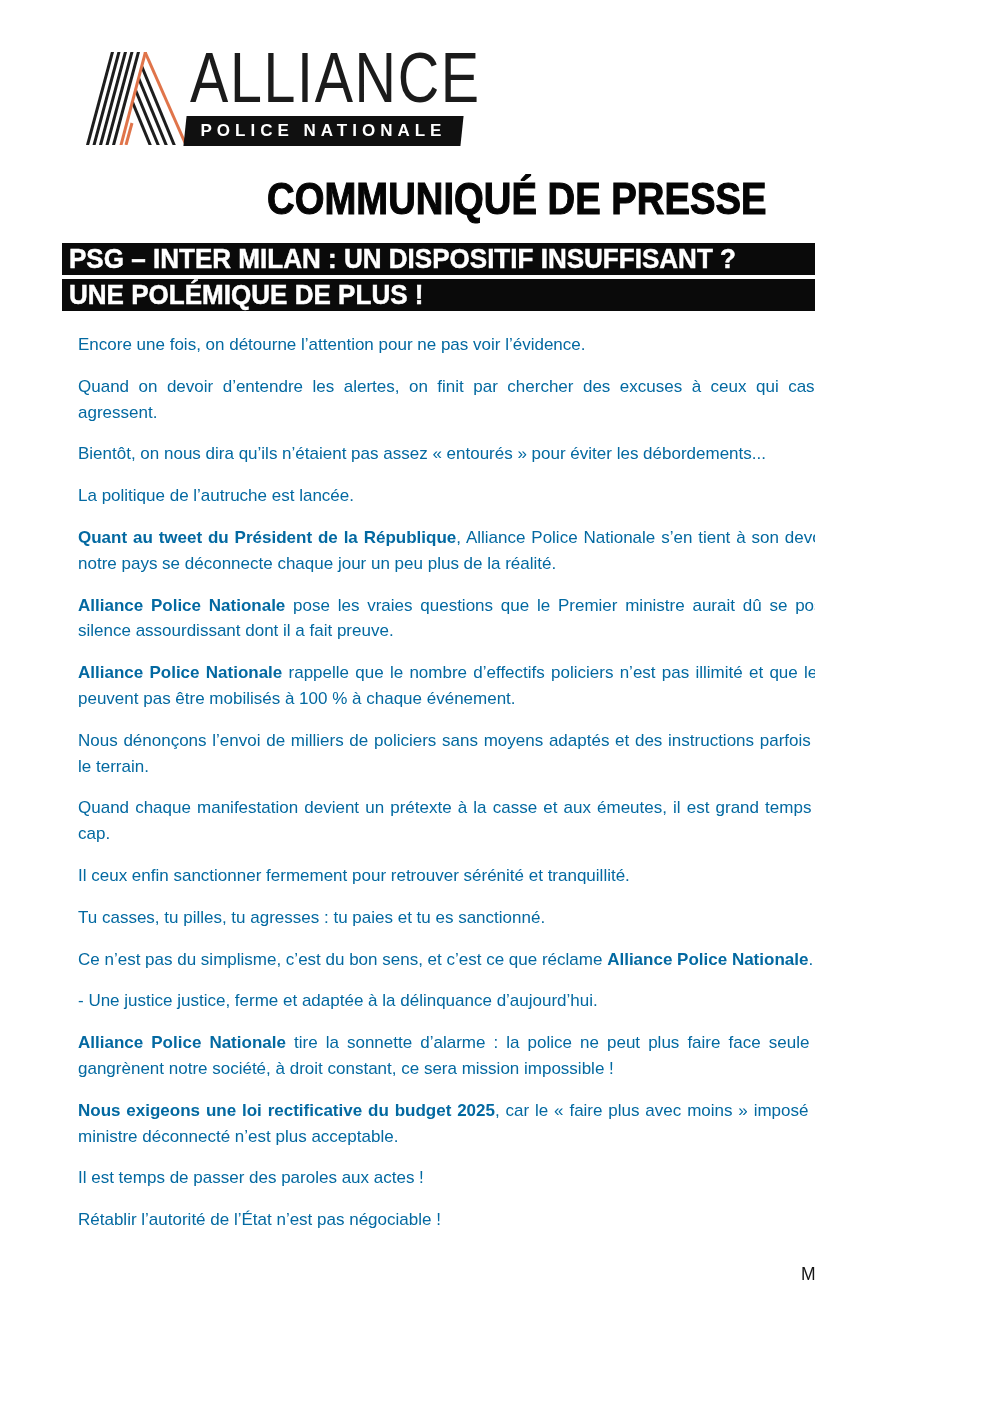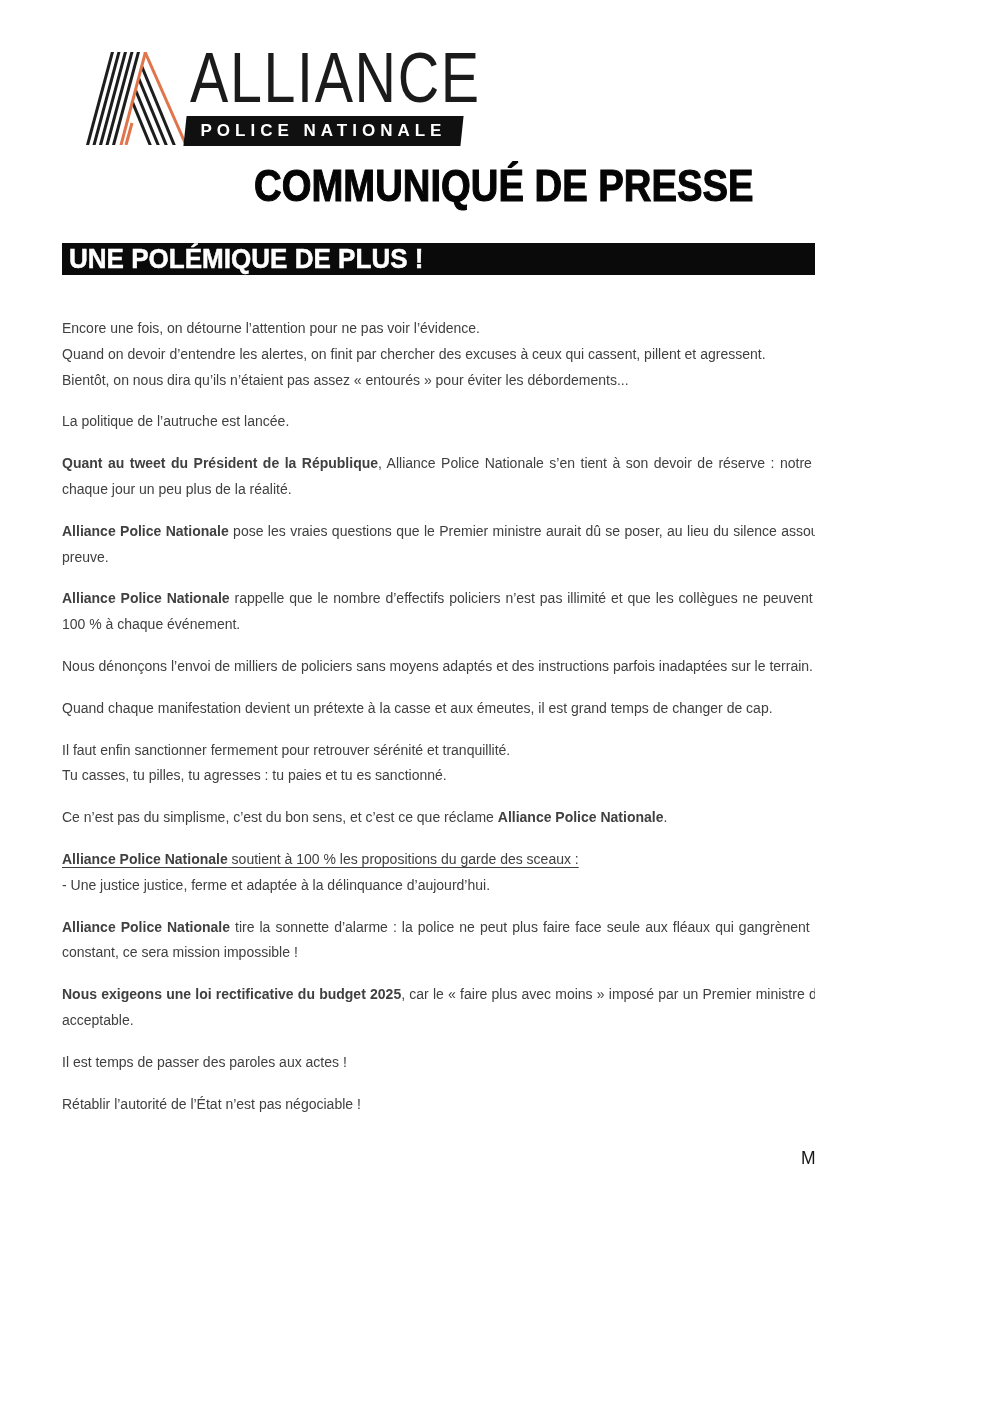--- a/index.html
+++ b/index.html
@@ -25,7 +25,7 @@
   .cfe-logo{position:absolute;left:832px;top:45px;}
   
   .title{
-    position:absolute;left:62px;top:160px;width:883px;margin:0;
+    position:absolute;left:62px;top:160px;width:883px;margin:13px;
     text-align:center;font-size:45px;line-height:52px;font-weight:700;color:#050505;
     -webkit-text-stroke:1.1px #050505;
   }

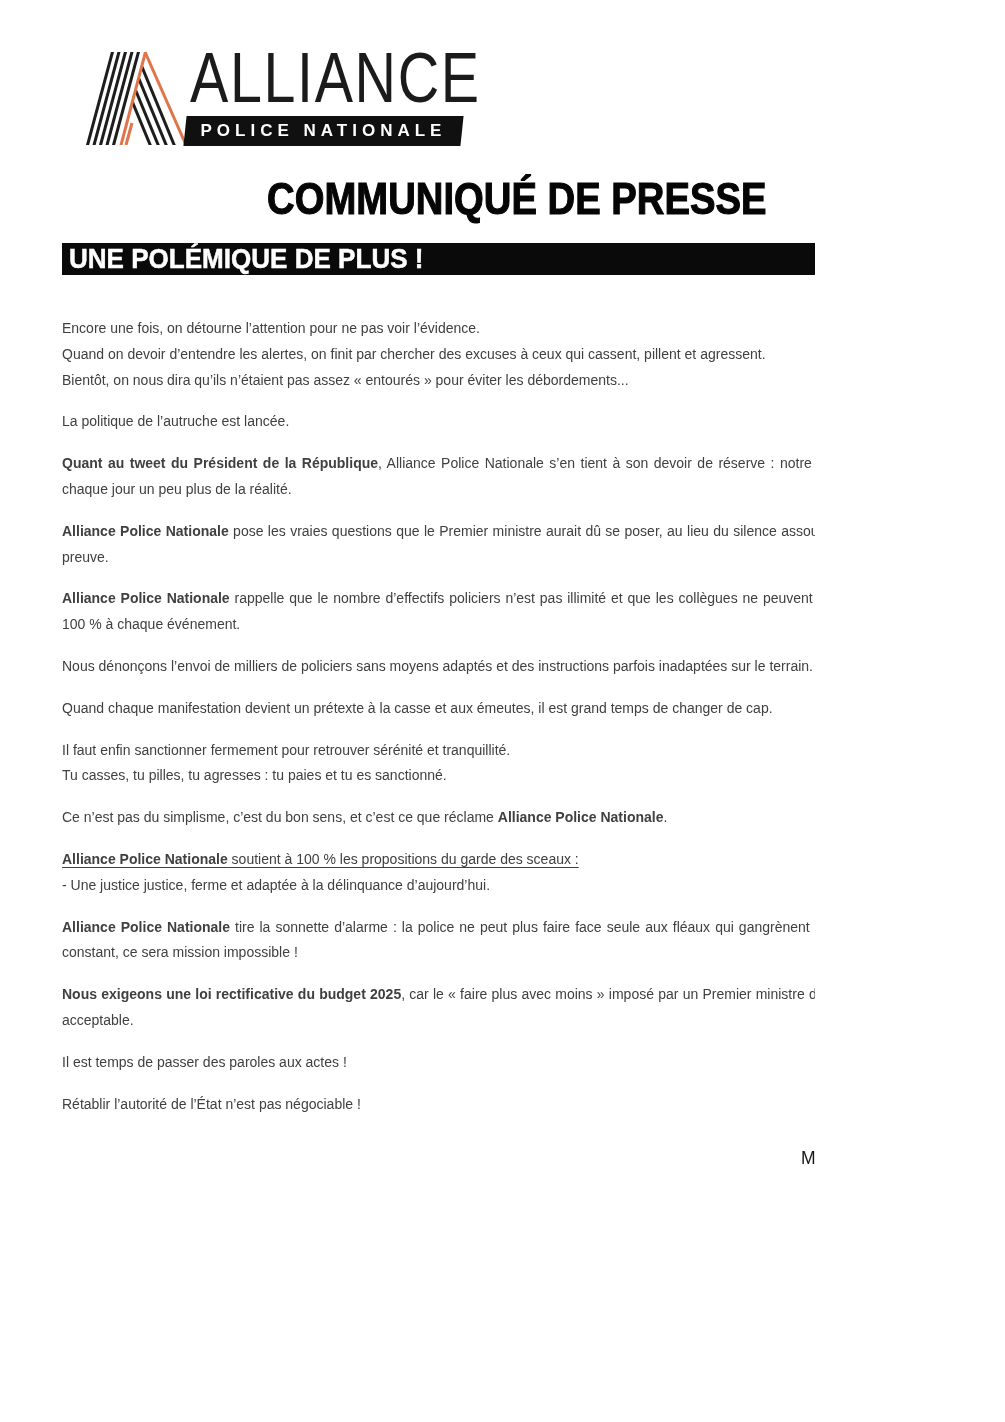--- a/index.html
+++ b/index.html
@@ -116,6 +116,9 @@
 
   <div class="banners">
     <div class="banner">
+      <span>PSG – INTER MILAN&nbsp;: UN DISPOSITIF INSUFFISANT&nbsp;?</span>
+    </div>
+    <div class="banner">
       <span>UNE POLÉMIQUE DE PLUS&nbsp;!</span>
     </div>
   </div>

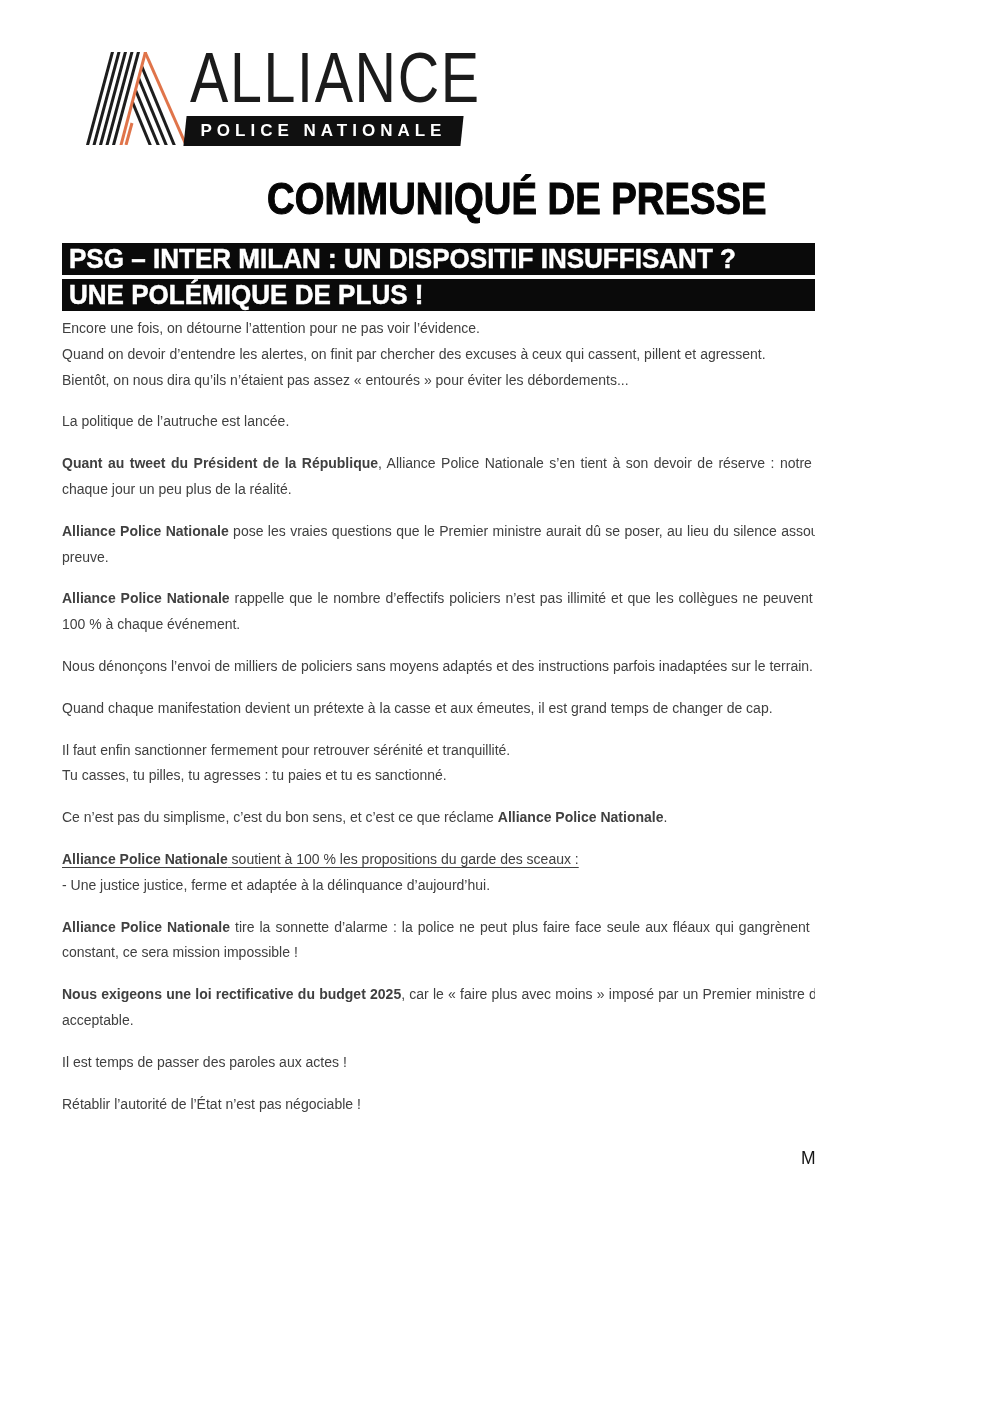--- a/index.html
+++ b/index.html
@@ -42,7 +42,7 @@
   }
   
   .body-text{position:absolute;left:62px;top:316px;width:883px;}
-  .para{margin:0;font-size:14px;line-height:25.8px;text-align:justify;color:#404040;}
+  .para{margin:16px;font-size:17px;line-height:25.8px;text-align:justify;color:#0369a1;}
   .para.space{margin-top:16px;}
   .para.underline{text-decoration:underline;text-underline-offset:3px;}
   .para b{font-weight:700;}

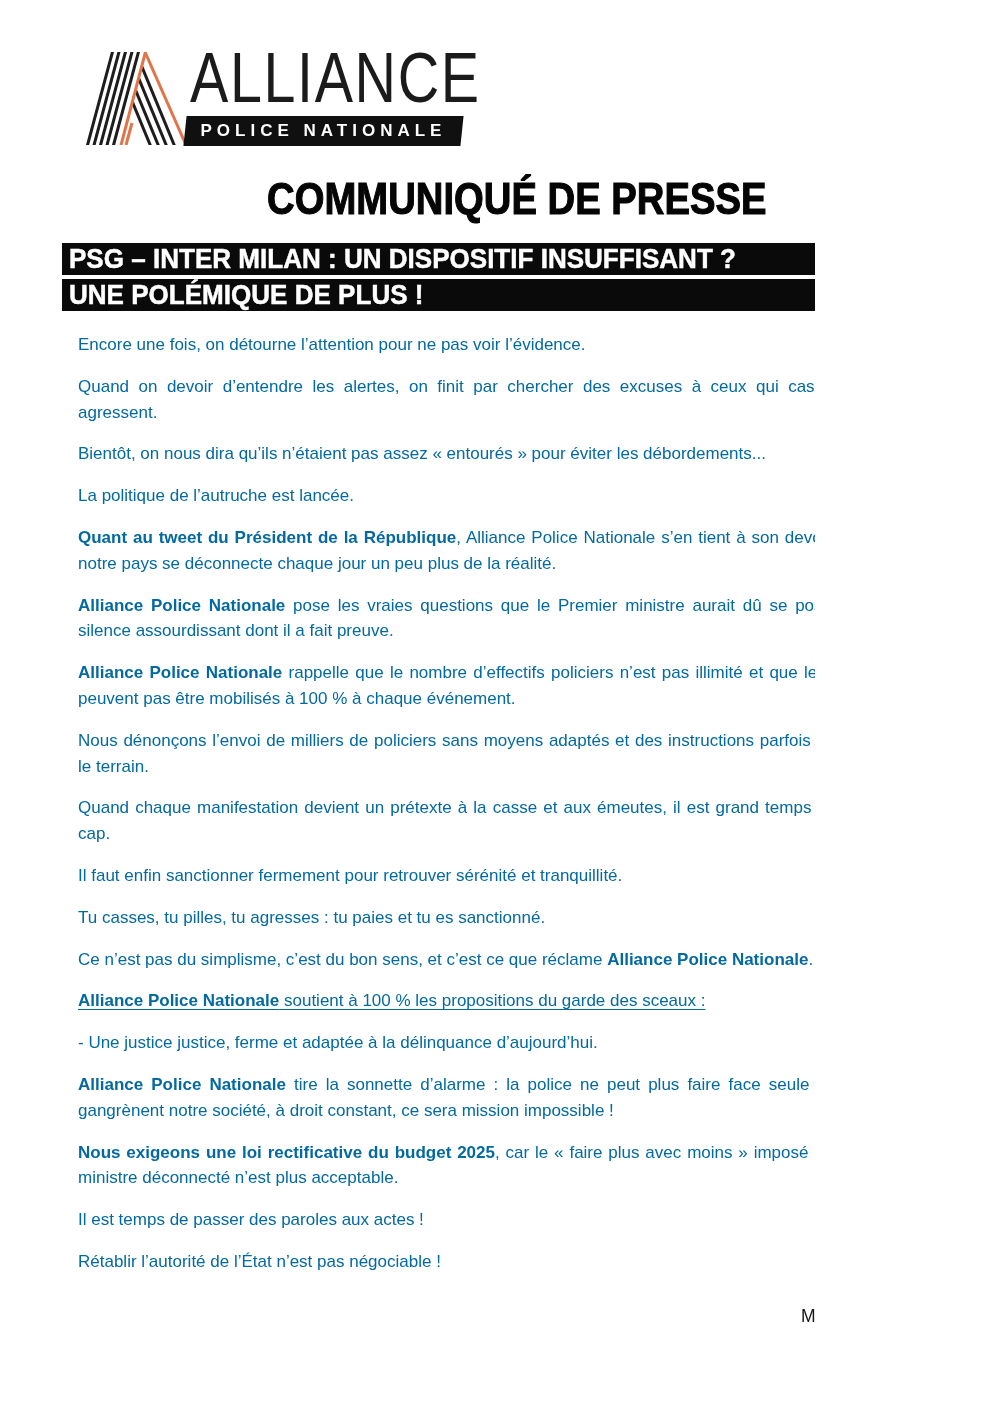--- a/index.html
+++ b/index.html
@@ -134,7 +134,7 @@
       <p class="para space"><b>Alliance Police Nationale</b><span> rappelle que le nombre d’effectifs policiers n’est pas illimité et que les collègues ne peuvent pas être mobilisés à 100&nbsp;% à chaque événement.</span></p>
       <p class="para space"><span>Nous dénonçons l’envoi de milliers de policiers sans moyens adaptés et des instructions parfois inadaptées sur le terrain.</span></p>
       <p class="para space"><span>Quand chaque manifestation devient un prétexte à la casse et aux émeutes, il est grand temps de changer de cap.</span></p>
-      <p class="para space"><span>Il faut enfin sanctionner fermement pour retrouver sérénité et tranquillité.</span></p>
+      <p class="para space"><span>Il ceux enfin sanctionner fermement pour retrouver sérénité et tranquillité.</span></p>
       <p class="para"><span>Tu casses, tu pilles, tu agresses&nbsp;: tu paies et tu es sanctionné.</span></p>
       <p class="para space"><span>Ce n’est pas du simplisme, c’est du bon sens, et c’est ce que réclame </span><b>Alliance Police Nationale</b><span>.</span></p>
       <p class="para space underline"><b>Alliance Police Nationale</b><span> soutient à 100&nbsp;% les propositions du garde des sceaux&nbsp;:</span></p>

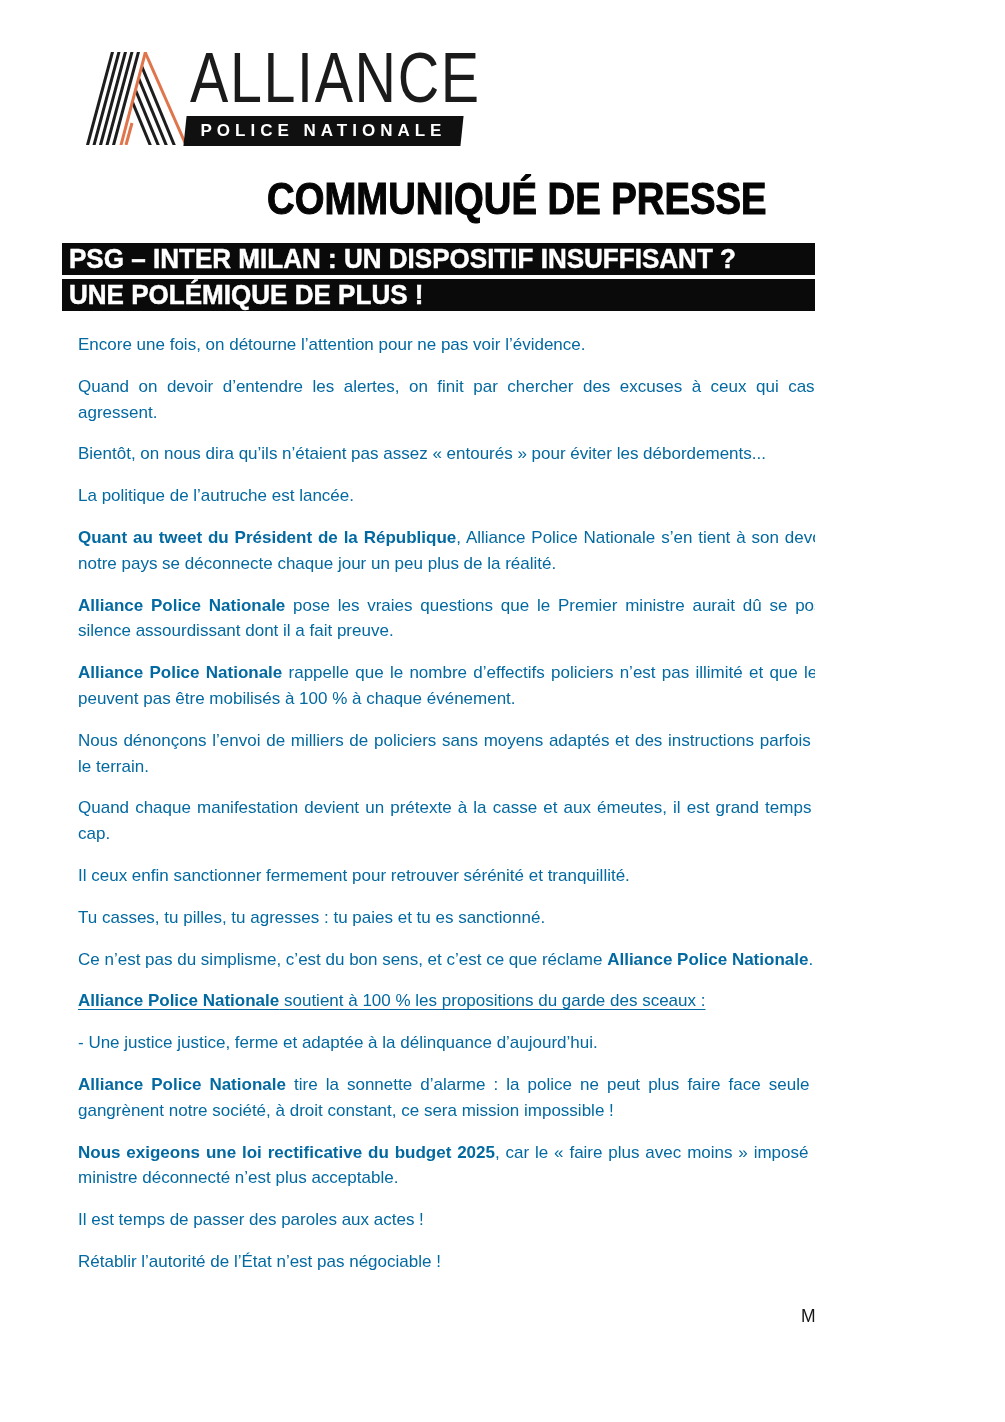--- a/index.html
+++ b/index.html
@@ -137,7 +137,6 @@
       <p class="para space"><span>Il ceux enfin sanctionner fermement pour retrouver sérénité et tranquillité.</span></p>
       <p class="para"><span>Tu casses, tu pilles, tu agresses&nbsp;: tu paies et tu es sanctionné.</span></p>
       <p class="para space"><span>Ce n’est pas du simplisme, c’est du bon sens, et c’est ce que réclame </span><b>Alliance Police Nationale</b><span>.</span></p>
-      <p class="para space underline"><b>Alliance Police Nationale</b><span> soutient à 100&nbsp;% les propositions du garde des sceaux&nbsp;:</span></p>
       <p class="para"><span>- Une justice justice, ferme et adaptée à la délinquance d’aujourd’hui.</span></p>
       <p class="para space"><b>Alliance Police Nationale</b><span> tire la sonnette d’alarme&nbsp;: la police ne peut plus faire face seule aux fléaux qui gangrènent notre société, à droit constant, ce sera mission impossible&nbsp;!</span></p>
       <p class="para space"><b>Nous exigeons une loi rectificative du budget 2025</b><span>, car le «&nbsp;faire plus avec moins&nbsp;» imposé par un Premier ministre déconnecté n’est plus acceptable.</span></p>

